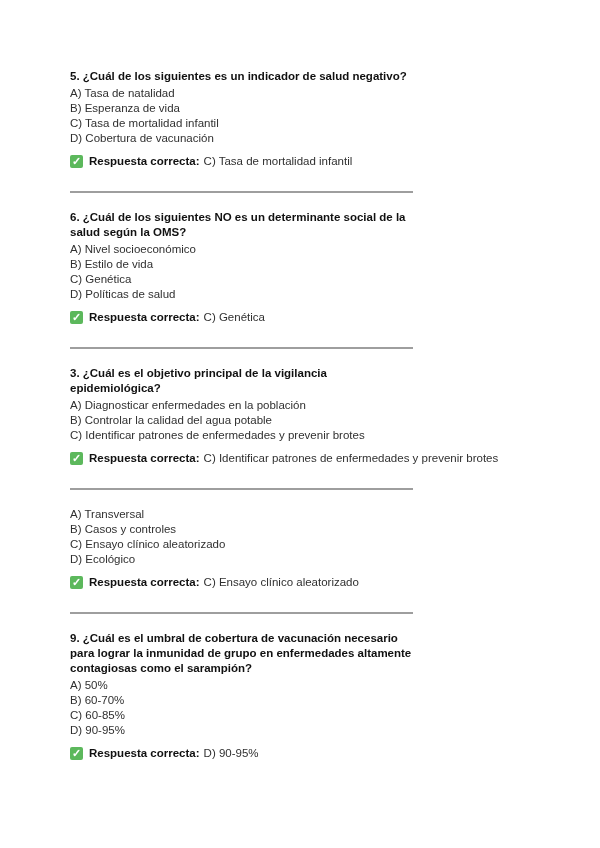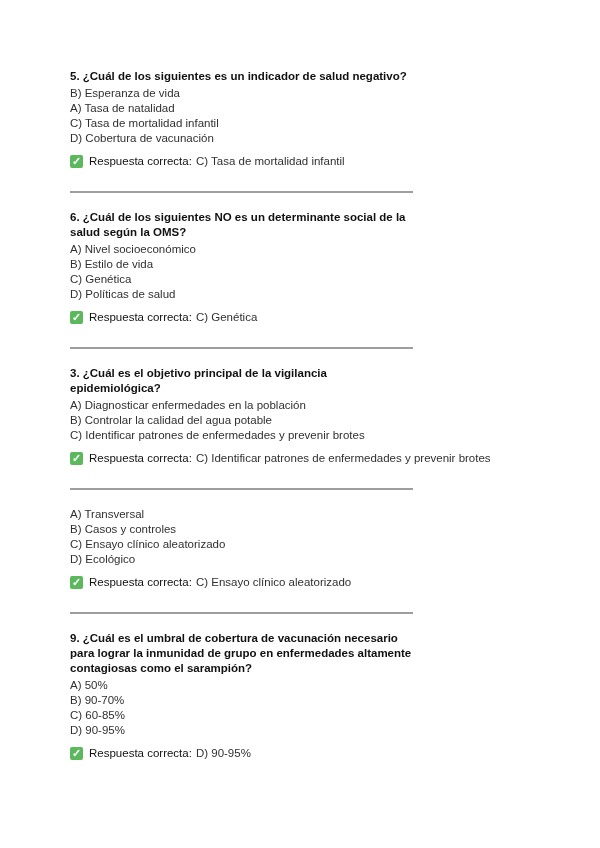--- a/index.html
+++ b/index.html
@@ -73,8 +73,8 @@
   <section class="question">
     <h2 class="q-title">5. ¿Cuál de los siguientes es un indicador de salud negativo?</h2>
     <div class="options">
+          <div class="option">A) Tasa de natalidad</div>
           <div class="option">B) Esperanza de vida</div>
-          <div class="option">A) Tasa de natalidad</div>
           <div class="option">C) Tasa de mortalidad infantil</div>
           <div class="option">D) Cobertura de vacunación</div>
         </div>

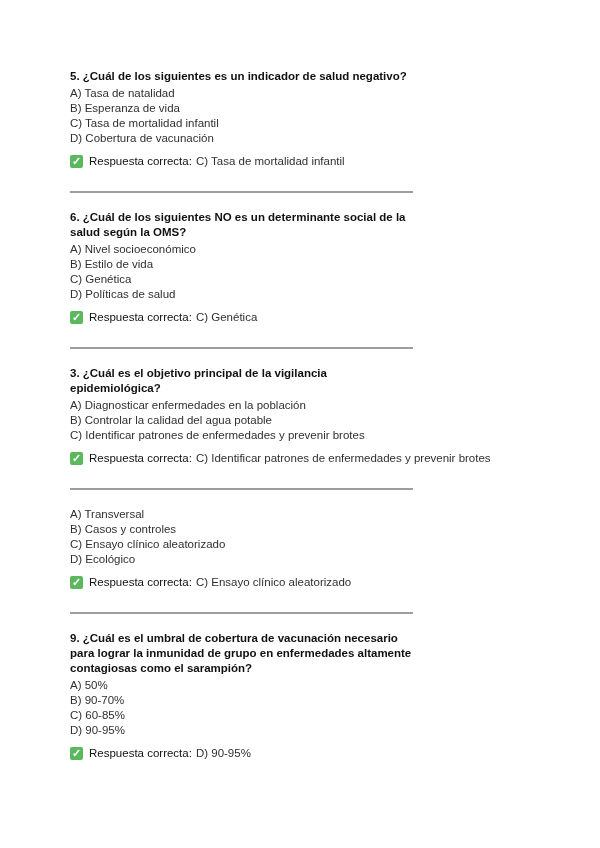--- a/index.html
+++ b/index.html
@@ -54,7 +54,7 @@
     text-align: center;
   }
   .answer-label {
-    font-weight: 400;
+    font-weight: 700;
     color: var(--title-color, #111111);
     margin-right: 4px;
   }

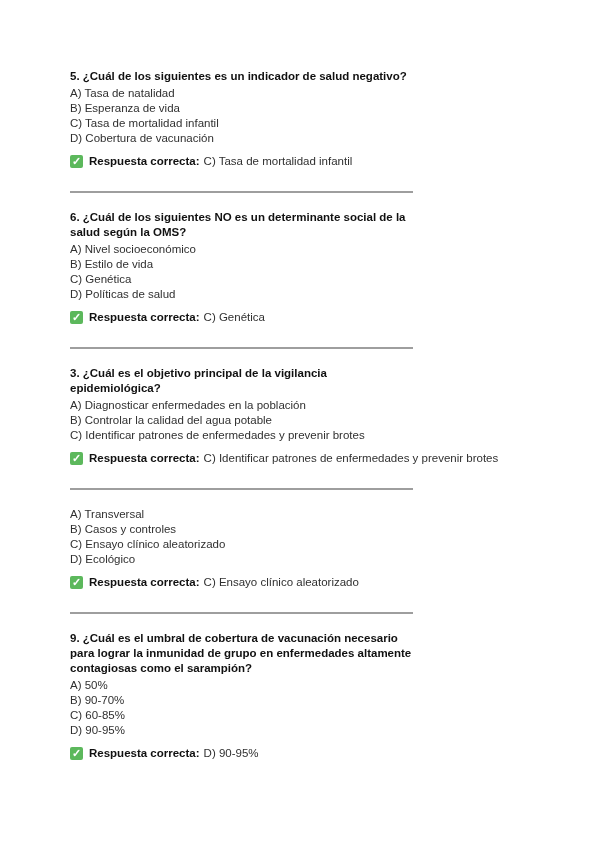--- a/index.html
+++ b/index.html
@@ -136,7 +136,7 @@
     <h2 class="q-title">9. ¿Cuál es el umbral de cobertura de vacunación necesario para lograr la inmunidad de grupo en enfermedades altamente contagiosas como el sarampión?</h2>
     <div class="options">
           <div class="option">A) 50%</div>
-          <div class="option">B) 90-70%</div>
+          <div class="option">B) 60-70%</div>
           <div class="option">C) 60-85%</div>
           <div class="option">D) 90-95%</div>
         </div>

